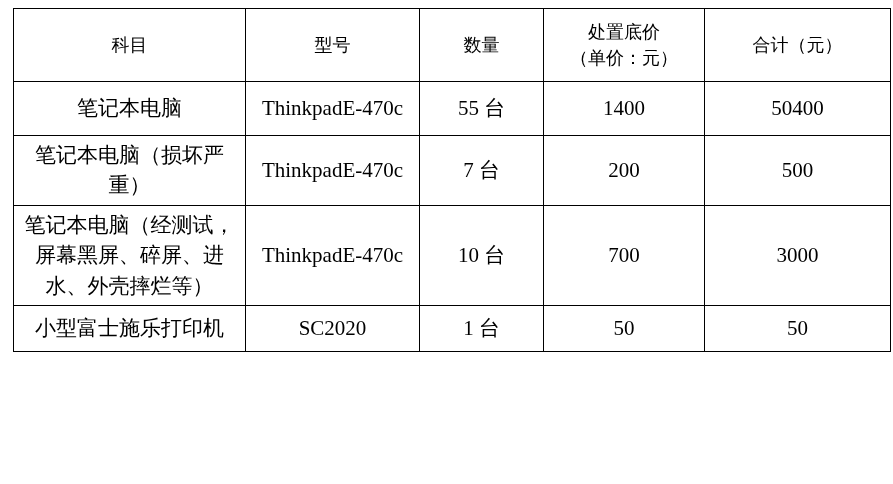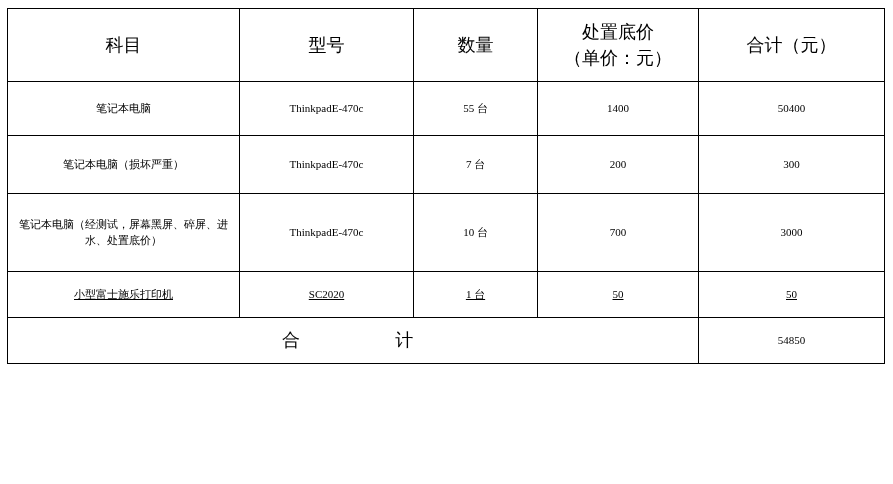--- a/index.html
+++ b/index.html
@@ -22,7 +22,7 @@
   }
   table.asset-table {
     position: absolute;
-    left: 7px;
+    left: 13px;
     top: 8px;
     width: 877px;
     border-collapse: collapse;

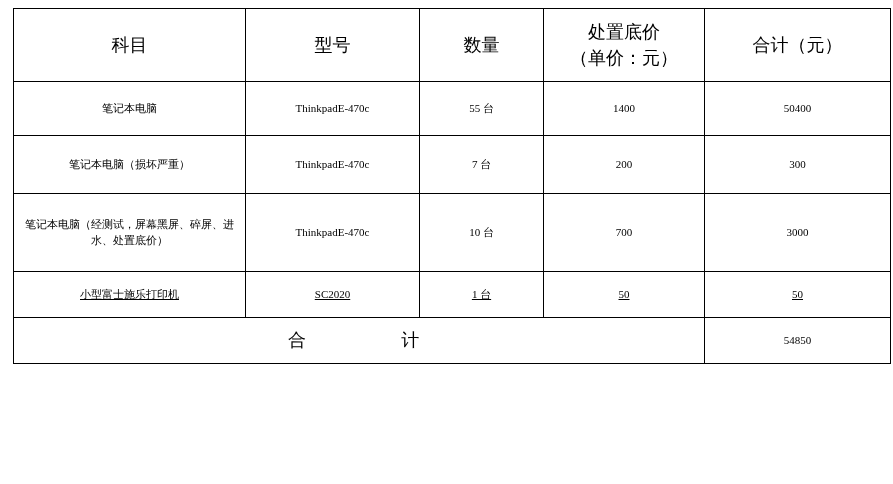--- a/index.html
+++ b/index.html
@@ -46,7 +46,7 @@
     display: block;
   }
   tbody td {
-    font-size: 11px;
+    font-size: 21px;
   }
   .col-subject { width: 232px; }
   .col-model   { width: 174px; }

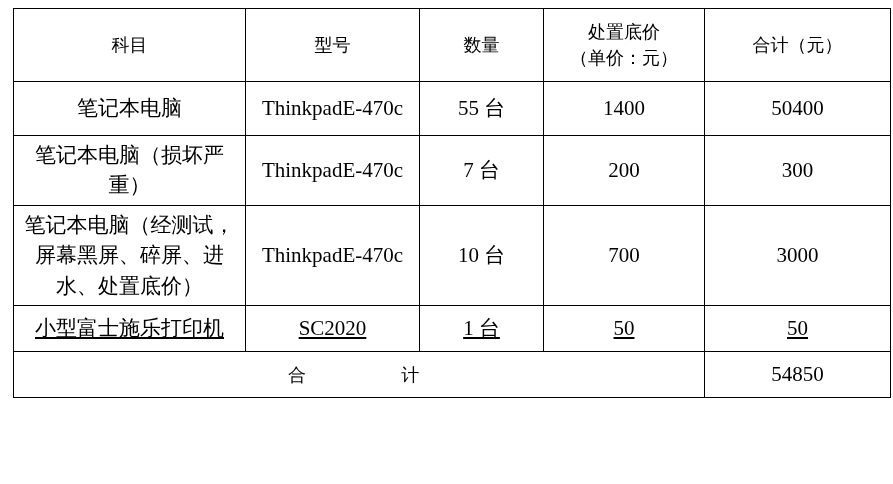--- a/index.html
+++ b/index.html
@@ -122,7 +122,7 @@
         <td>ThinkpadE-470c</td>
         <td>7 台</td>
         <td>200</td>
-        <td>300</td>
+        <td>500</td>
       </tr>
       <tr class="row-h3">
         <td class="cell-multi">笔记本电脑（经测试，屏幕黑屏、碎屏、进水、处置底价）</td>

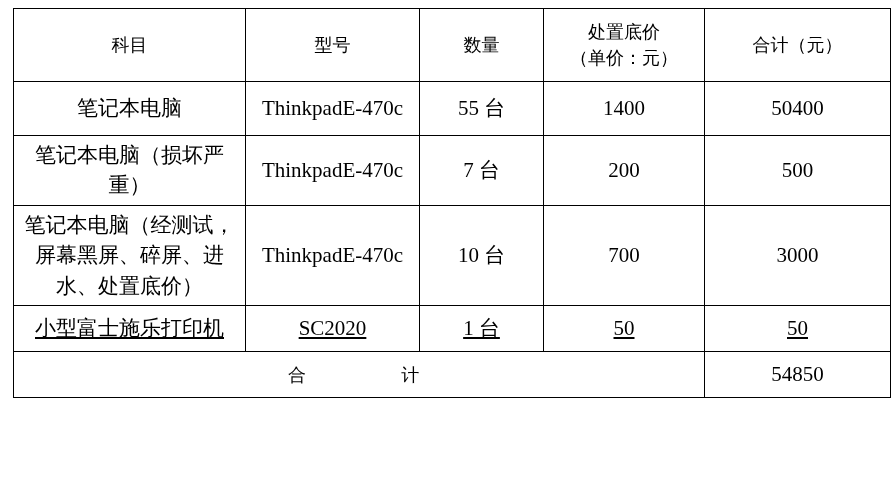--- a/index.html
+++ b/index.html
@@ -125,7 +125,7 @@
         <td>500</td>
       </tr>
       <tr class="row-h3">
-        <td class="cell-multi">笔记本电脑（经测试，屏幕黑屏、碎屏、进水、处置底价）</td>
+        <td class="cell-multi">笔记本电脑（经测试，屏幕黑屏、碎屏、进水、外壳摔烂等）</td>
         <td>ThinkpadE-470c</td>
         <td>10 台</td>
         <td>700</td>

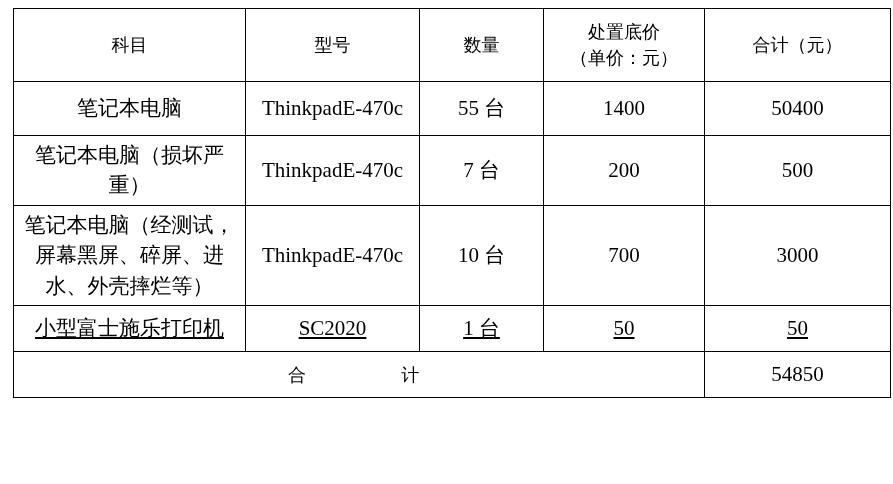--- a/index.html
+++ b/index.html
@@ -58,7 +58,7 @@
   .row-h2 { height: 58px; }
   .row-h3 { height: 78px; }
   .row-h4 { height: 46px; }
-  .row-h5 { height: 46px; text-decoration: underline; }
+  .row-h5 { height: 46px; }
   .row-h6 { height: 46px; }
   .row-sum { height: 46px; }
 

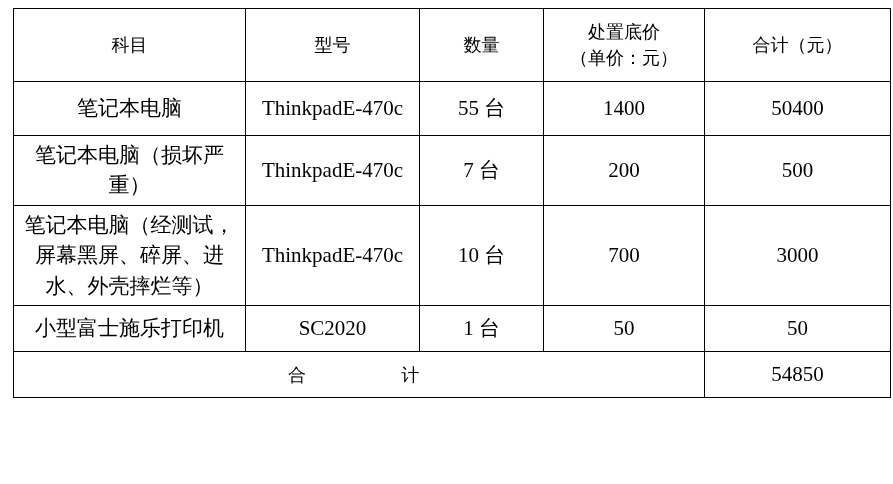--- a/index.html
+++ b/index.html
@@ -138,12 +138,6 @@
         <td>50</td>
         <td>50</td>
       </tr>
-      <tr class="row-sum">
-        <td class="sum-label" colspan="4">
-          <span class="sum-label-inner">合　　计</span>
-        </td>
-        <td>54850</td>
-      </tr>
     </tbody>
   </table>
 </div>

